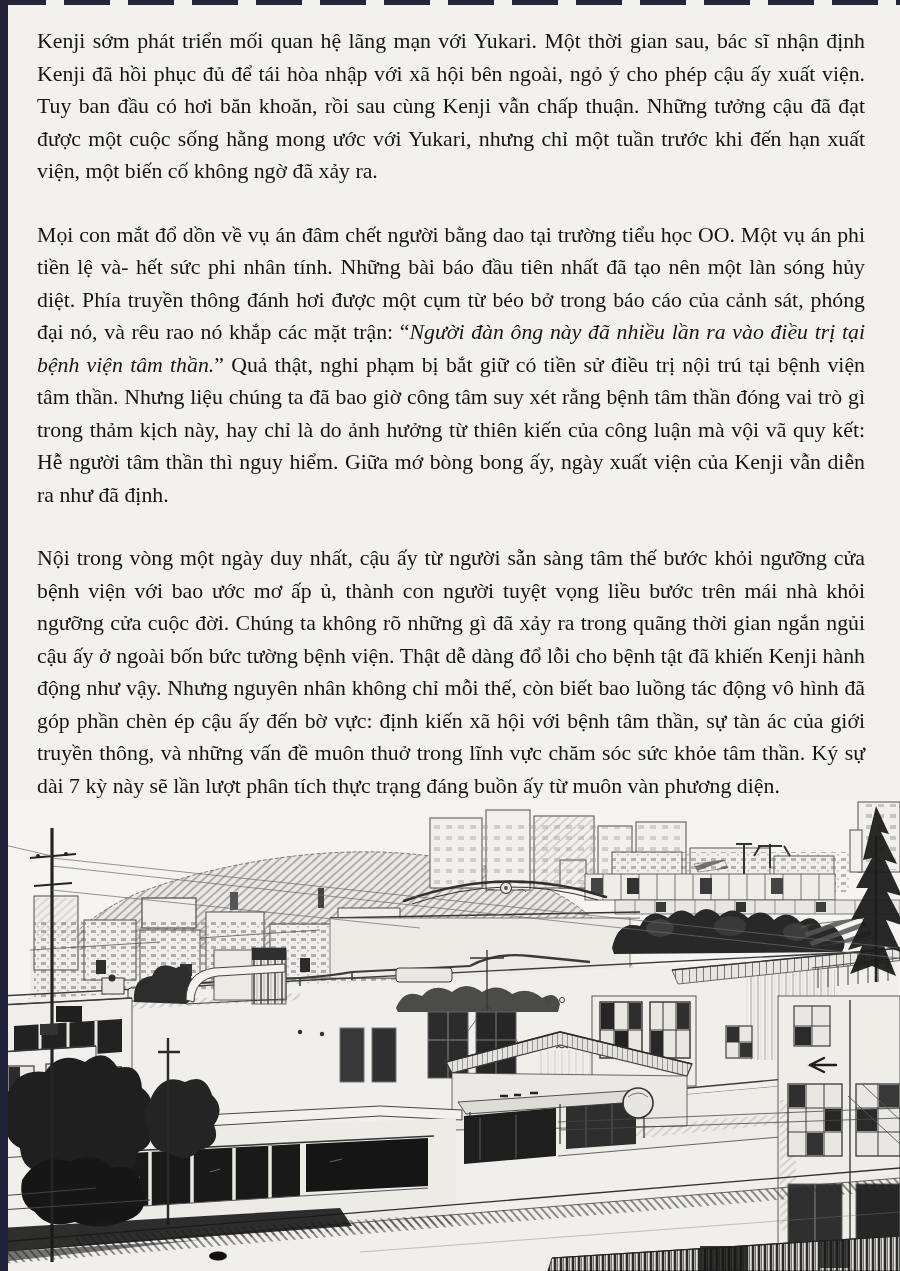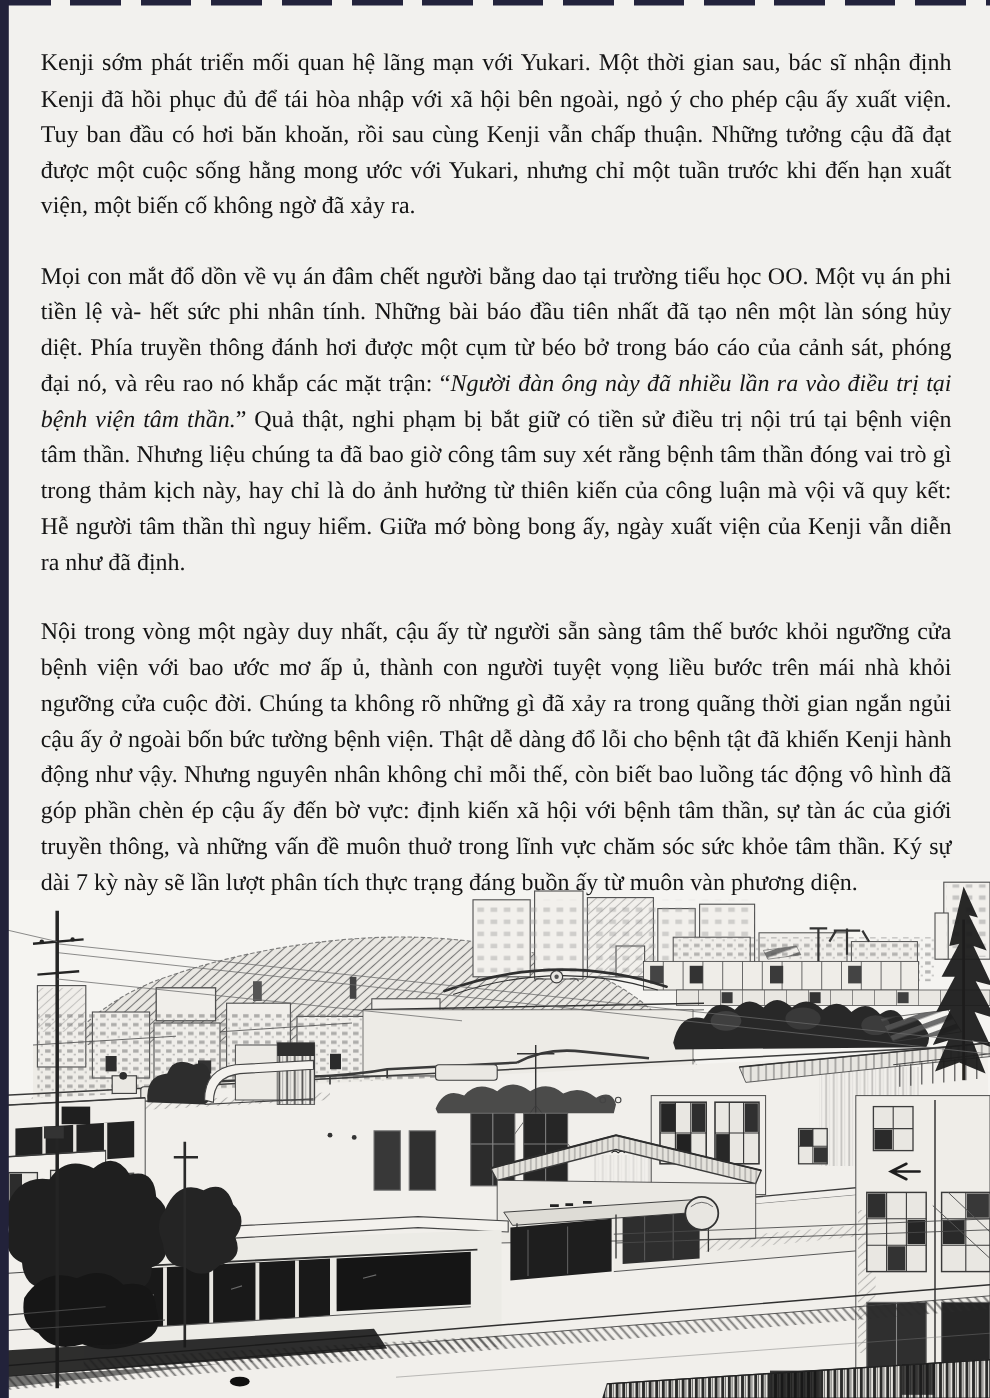--- a/index.html
+++ b/index.html
@@ -12,7 +12,7 @@
   .top-edge{position:absolute;left:0;top:0;width:900px;height:5px;z-index:5;
     background:repeating-linear-gradient(90deg,#23233c 0 46px,rgba(0,0,0,0) 46px 64px);}
   .text-block{
-    position:absolute;left:37px;top:41px;width:828px;z-index:2;
+    position:absolute;left:37px;top:25px;width:828px;z-index:2;
     color:#151515;font-size:21.8px;line-height:32.5px;text-align:justify;
   }
   .text-block p{margin:0 0 31px 0;}

